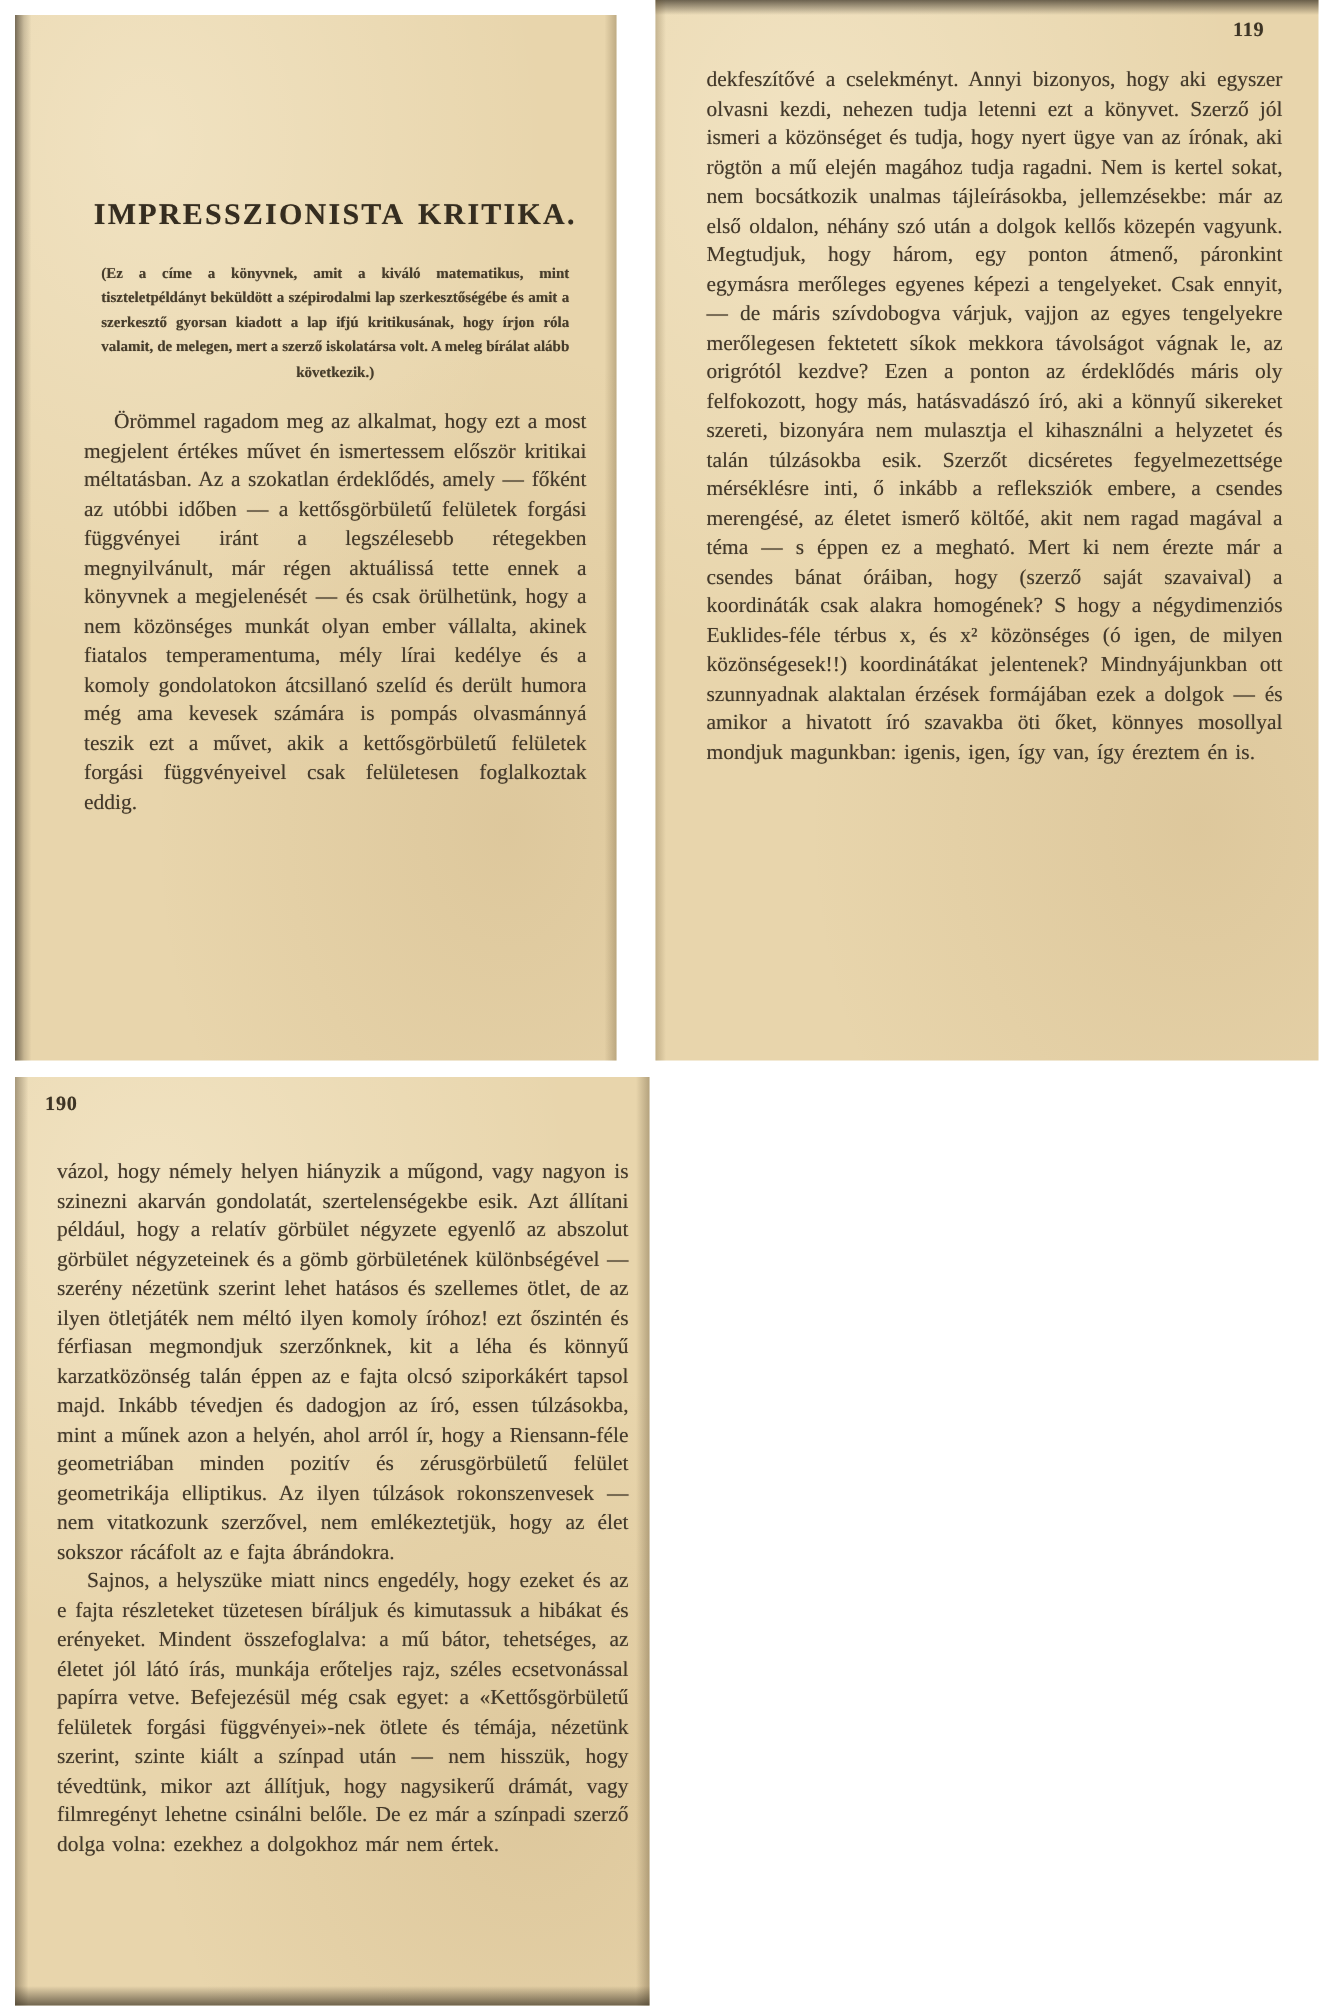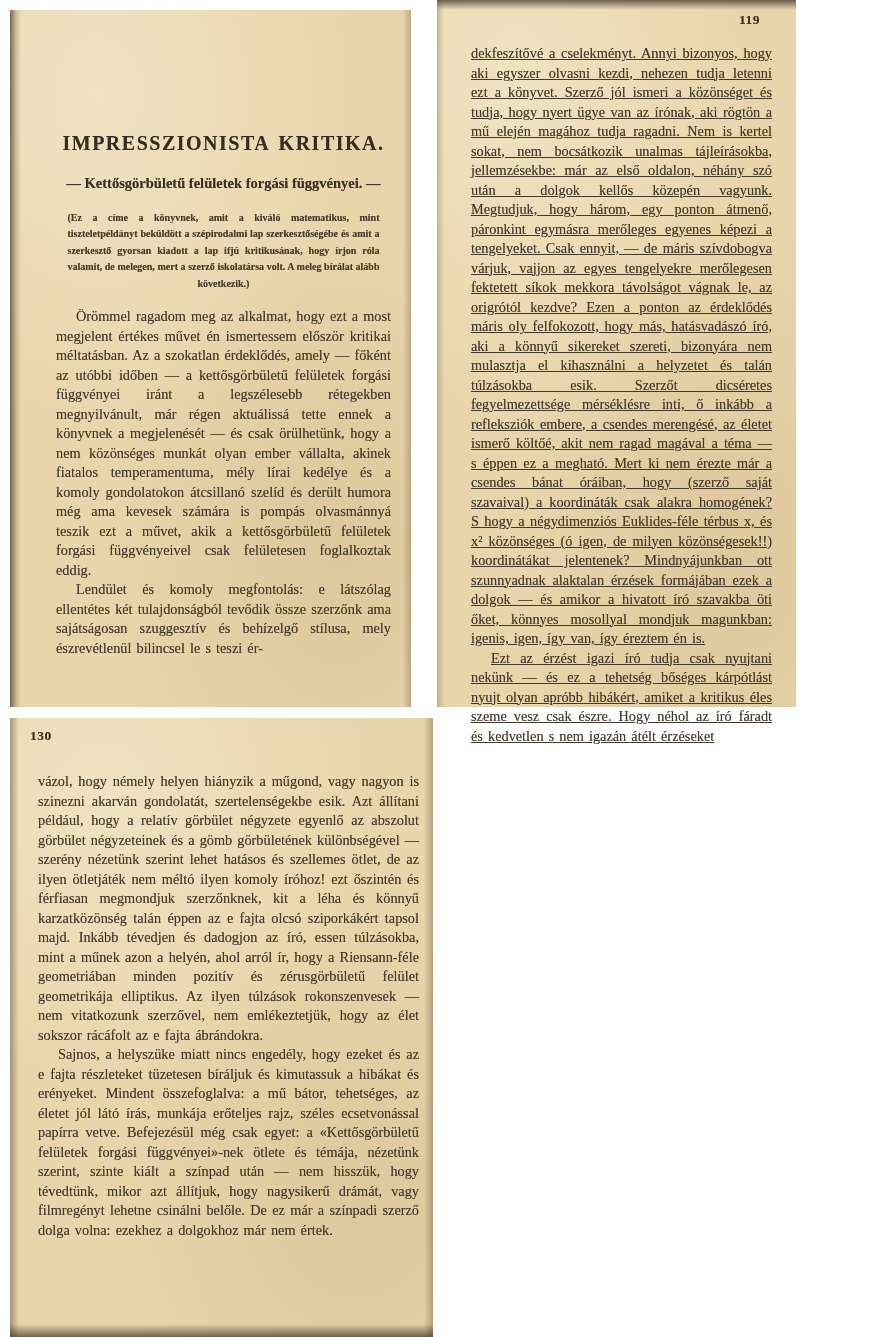--- a/index.html
+++ b/index.html
@@ -51,7 +51,7 @@
   }
 
   #page1 { left:10px;  top:10px;  width:401px; height:697px; }
-  #page2 { left:437px; top:0;     width:359px; height:707px;text-decoration:underline; }
+  #page2 { left:437px; top:0;     width:442px; height:707px; }
   #page3 { left:10px;  top:718px; width:423px; height:619px; }
 
   .pagenum { position:absolute; font-weight:bold; font-size:13.5px; letter-spacing:0.5px; color:#3d3425; }

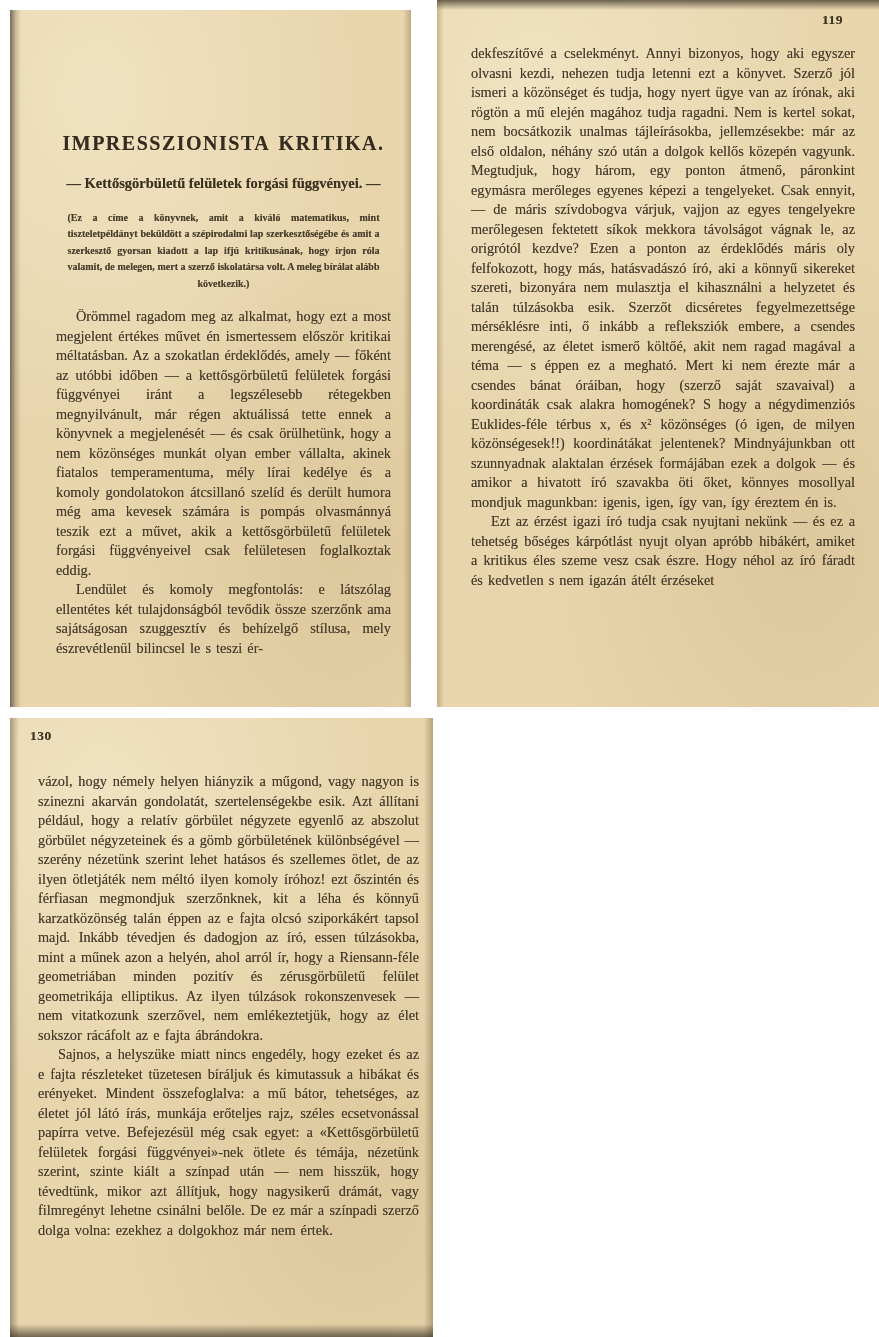--- a/index.html
+++ b/index.html
@@ -103,7 +103,6 @@
 <div id="page1" class="page">
   <div class="p1-body">
     <h1 class="title">IMPRESSZIONISTA KRITIKA.</h1>
-    <div class="subtitle">— Kettősgörbületű felületek forgási függvényei. —</div>
     <div class="note">(Ez a címe a könyvnek, amit a kiváló matematikus, mint tiszteletpéldányt beküldött a szépirodalmi lap szerkesztőségébe és amit a szerkesztő gyorsan kiadott a lap ifjú kritikusának, hogy írjon róla valamit, de melegen, mert a szerző iskolatársa volt. A meleg bírálat alább következik.)</div>
     <p class="para indent">Örömmel ragadom meg az alkalmat, hogy ezt a most megjelent értékes művet én ismertessem először kritikai méltatásban. Az a szokatlan érdeklődés, amely — főként az utóbbi időben — a kettősgörbületű felületek forgási függvényei iránt a legszélesebb rétegekben megnyilvánult, már régen aktuálissá tette ennek a könyvnek a megjelenését — és csak örülhetünk, hogy a nem közönséges munkát olyan ember vállalta, akinek fiatalos temperamentuma, mély lírai kedélye és a komoly gondolatokon átcsillanó szelíd és derült humora még ama kevesek számára is pompás olvasmánnyá teszik ezt a művet, akik a kettősgörbületű felületek forgási függvényeivel csak felületesen foglalkoztak eddig.</p>
     <p class="para indent">Lendület és komoly megfontolás: e látszólag ellentétes két tulajdonságból tevődik össze szerzőnk ama sajátságosan szuggesztív és behízelgő stílusa, mely észrevétlenül bilincsel le s teszi ér-</p>

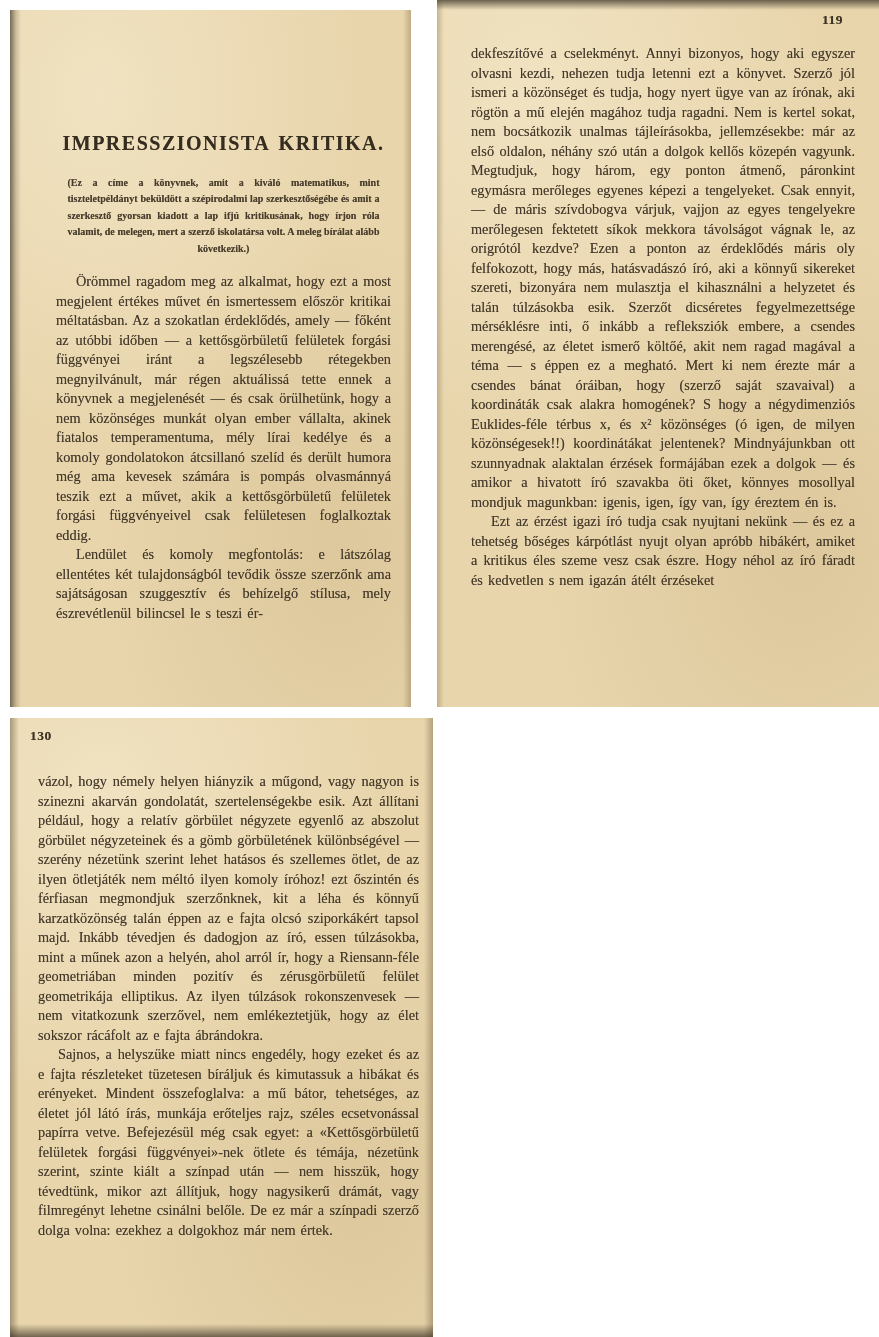--- a/index.html
+++ b/index.html
@@ -113,7 +113,6 @@
   <span class="pagenum">119</span>
   <div class="p2-body">
     <p class="para">dekfeszítővé a cselekményt. Annyi bizonyos, hogy aki egyszer olvasni kezdi, nehezen tudja letenni ezt a könyvet. Szerző jól ismeri a közönséget és tudja, hogy nyert ügye van az írónak, aki rögtön a mű elején magához tudja ragadni. Nem is kertel sokat, nem bocsátkozik unalmas tájleírásokba, jellemzésekbe: már az első oldalon, néhány szó után a dolgok kellős közepén vagyunk. Megtudjuk, hogy három, egy ponton átmenő, páronkint egymásra merőleges egyenes képezi a tengelyeket. Csak ennyit, — de máris szívdobogva várjuk, vajjon az egyes tengelyekre merőlegesen fektetett síkok mekkora távolságot vágnak le, az origrótól kezdve? Ezen a ponton az érdeklődés máris oly felfokozott, hogy más, hatásvadászó író, aki a könnyű sikereket szereti, bizonyára nem mulasztja el kihasználni a helyzetet és talán túlzásokba esik. Szerzőt dicséretes fegyelmezettsége mérséklésre inti, ő inkább a refleksziók embere, a csendes merengésé, az életet ismerő költőé, akit nem ragad magával a téma — s éppen ez a megható. Mert ki nem érezte már a csendes bánat óráiban, hogy (szerző saját szavaival) a koordináták csak alakra homogének? S hogy a négydimenziós Euklides-féle térbus x, és x² közönséges (ó igen, de milyen közönségesek!!) koordinátákat jelentenek? Mindnyájunkban ott szunnyadnak alaktalan érzések formájában ezek a dolgok — és amikor a hivatott író szavakba öti őket, könnyes mosollyal mondjuk magunkban: igenis, igen, így van, így éreztem én is.</p>
-    <p class="para indent">Ezt az érzést igazi író tudja csak nyujtani nekünk — és ez a tehetség bőséges kárpótlást nyujt olyan apróbb hibákért, amiket a kritikus éles szeme vesz csak észre. Hogy néhol az író fáradt és kedvetlen s nem igazán átélt érzéseket</p>
   </div>
 </div>
 

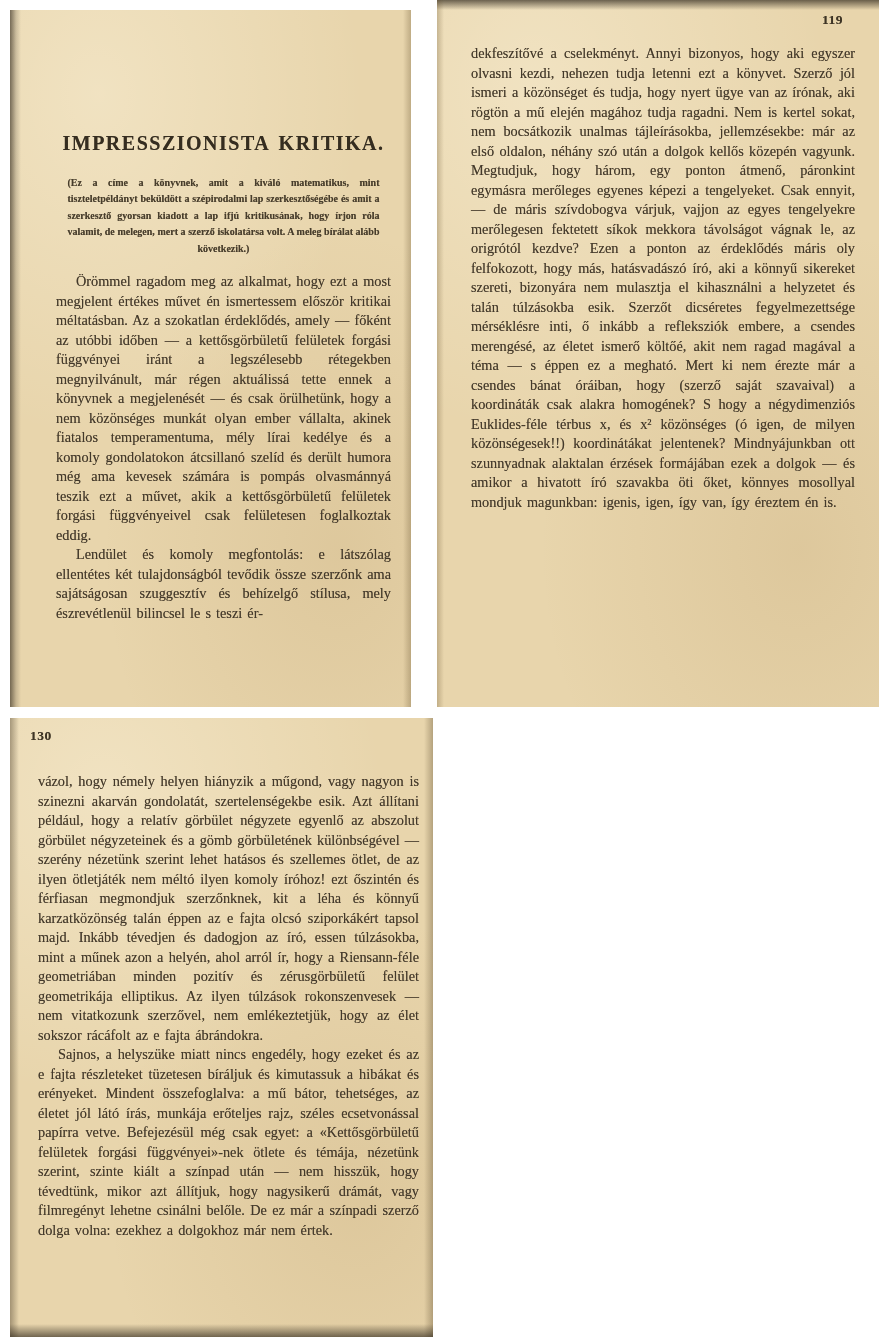--- a/index.html
+++ b/index.html
@@ -105,7 +105,6 @@
     <h1 class="title">IMPRESSZIONISTA KRITIKA.</h1>
     <div class="note">(Ez a címe a könyvnek, amit a kiváló matematikus, mint tiszteletpéldányt beküldött a szépirodalmi lap szerkesztőségébe és amit a szerkesztő gyorsan kiadott a lap ifjú kritikusának, hogy írjon róla valamit, de melegen, mert a szerző iskolatársa volt. A meleg bírálat alább következik.)</div>
     <p class="para indent">Örömmel ragadom meg az alkalmat, hogy ezt a most megjelent értékes művet én ismertessem először kritikai méltatásban. Az a szokatlan érdeklődés, amely — főként az utóbbi időben — a kettősgörbületű felületek forgási függvényei iránt a legszélesebb rétegekben megnyilvánult, már régen aktuálissá tette ennek a könyvnek a megjelenését — és csak örülhetünk, hogy a nem közönséges munkát olyan ember vállalta, akinek fiatalos temperamentuma, mély lírai kedélye és a komoly gondolatokon átcsillanó szelíd és derült humora még ama kevesek számára is pompás olvasmánnyá teszik ezt a művet, akik a kettősgörbületű felületek forgási függvényeivel csak felületesen foglalkoztak eddig.</p>
-    <p class="para indent">Lendület és komoly megfontolás: e látszólag ellentétes két tulajdonságból tevődik össze szerzőnk ama sajátságosan szuggesztív és behízelgő stílusa, mely észrevétlenül bilincsel le s teszi ér-</p>
   </div>
 </div>
 

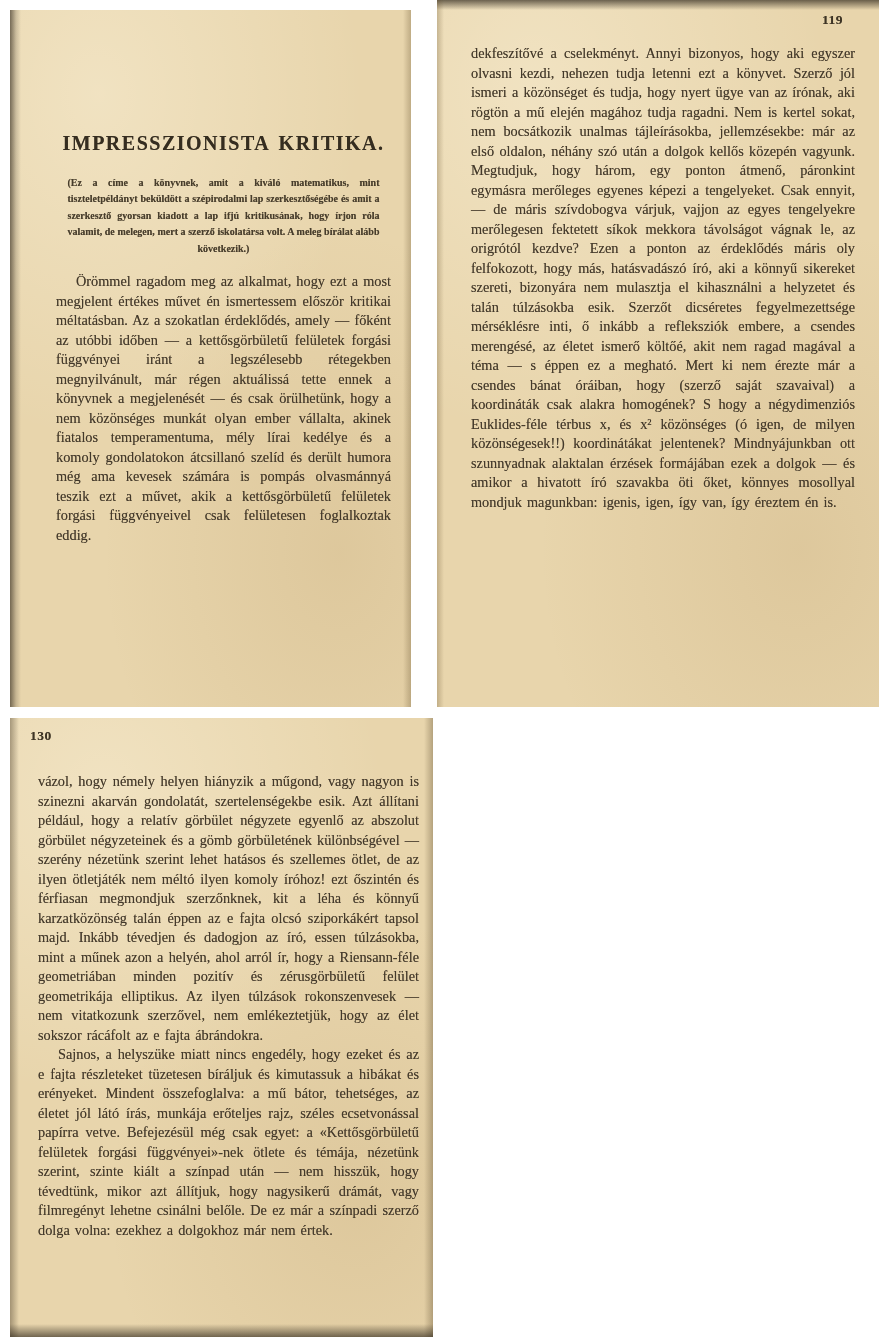--- a/index.html
+++ b/index.html
@@ -116,7 +116,7 @@
 </div>
 
 <div id="page3" class="page">
-  <span class="pagenum">130</span>
+  <span class="pagenum">190</span>
   <div class="edge-r3"></div>
   <div class="p3-body">
     <p class="para">vázol, hogy némely helyen hiányzik a műgond, vagy nagyon is szinezni akarván gondolatát, szertelenségekbe esik. Azt állítani például, hogy a relatív görbület négyzete egyenlő az abszolut görbület négyzeteinek és a gömb görbületének különbségével — szerény nézetünk szerint lehet hatásos és szellemes ötlet, de az ilyen ötletjáték nem méltó ilyen komoly íróhoz! ezt őszintén és férfiasan megmondjuk szerzőnknek, kit a léha és könnyű karzatközönség talán éppen az e fajta olcsó sziporkákért tapsol majd. Inkább tévedjen és dadogjon az író, essen túlzásokba, mint a műnek azon a helyén, ahol arról ír, hogy a Riensann-féle geometriában minden pozitív és zérusgörbületű felület geometrikája elliptikus. Az ilyen túlzások rokonszenvesek — nem vitatkozunk szerzővel, nem emlékeztetjük, hogy az élet sokszor rácáfolt az e fajta ábrándokra.</p>

